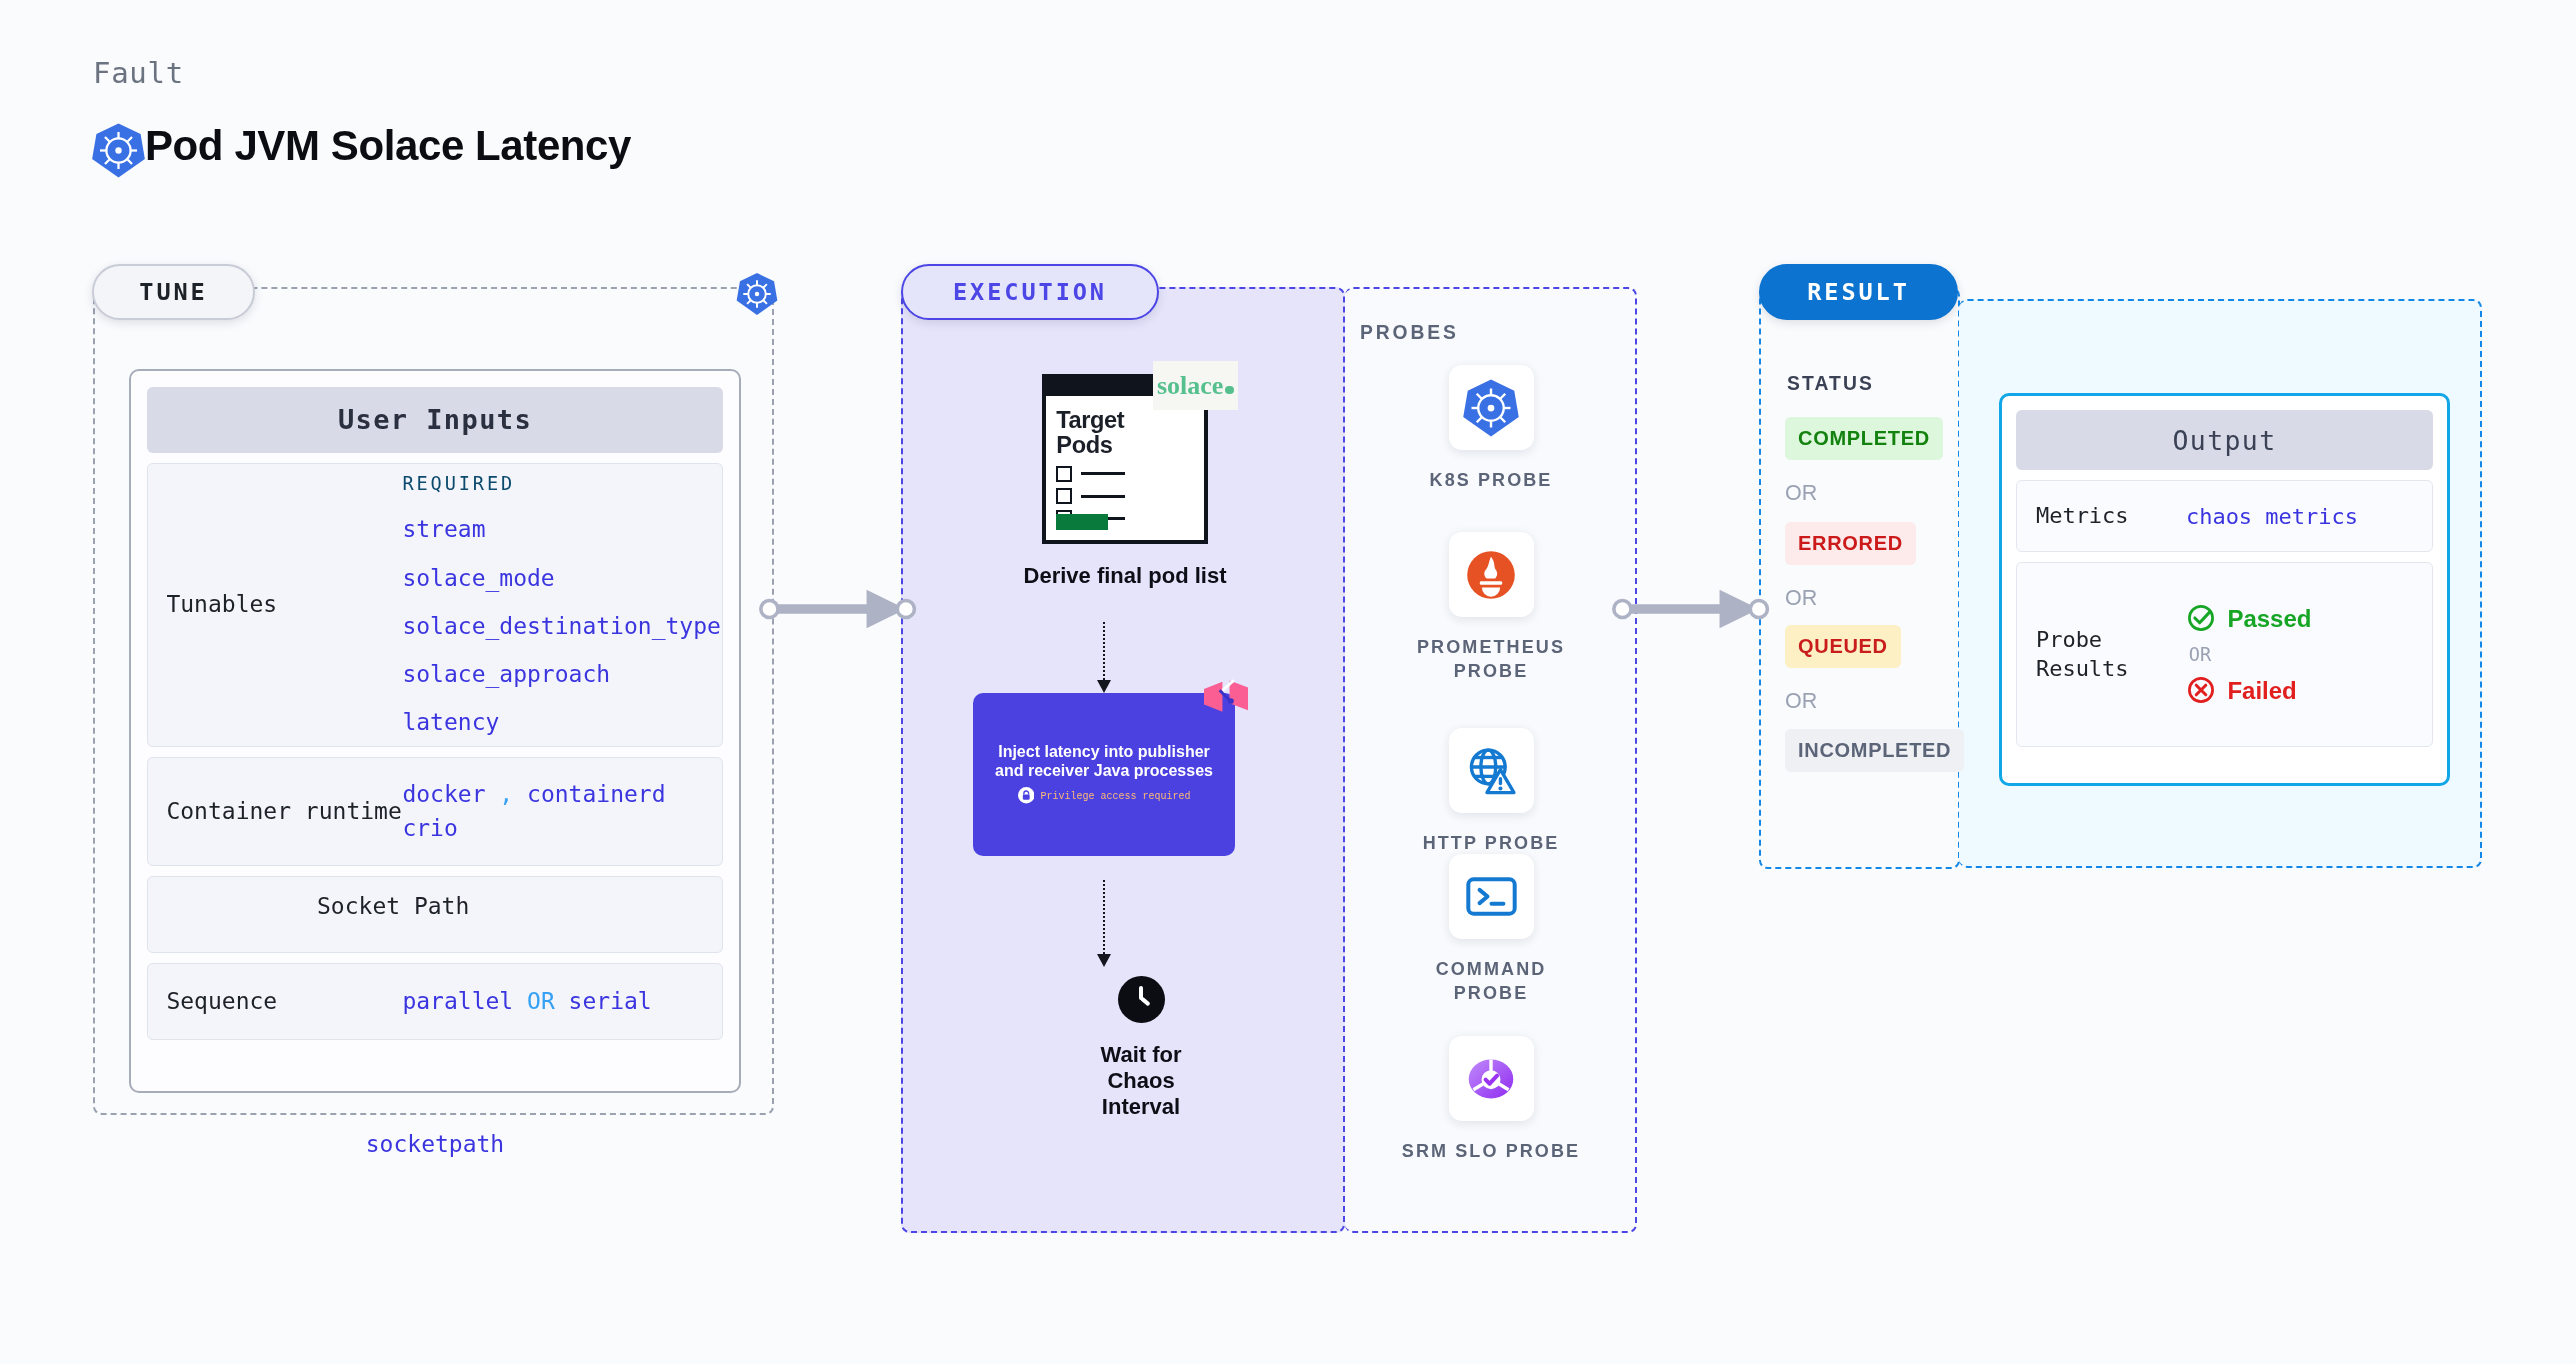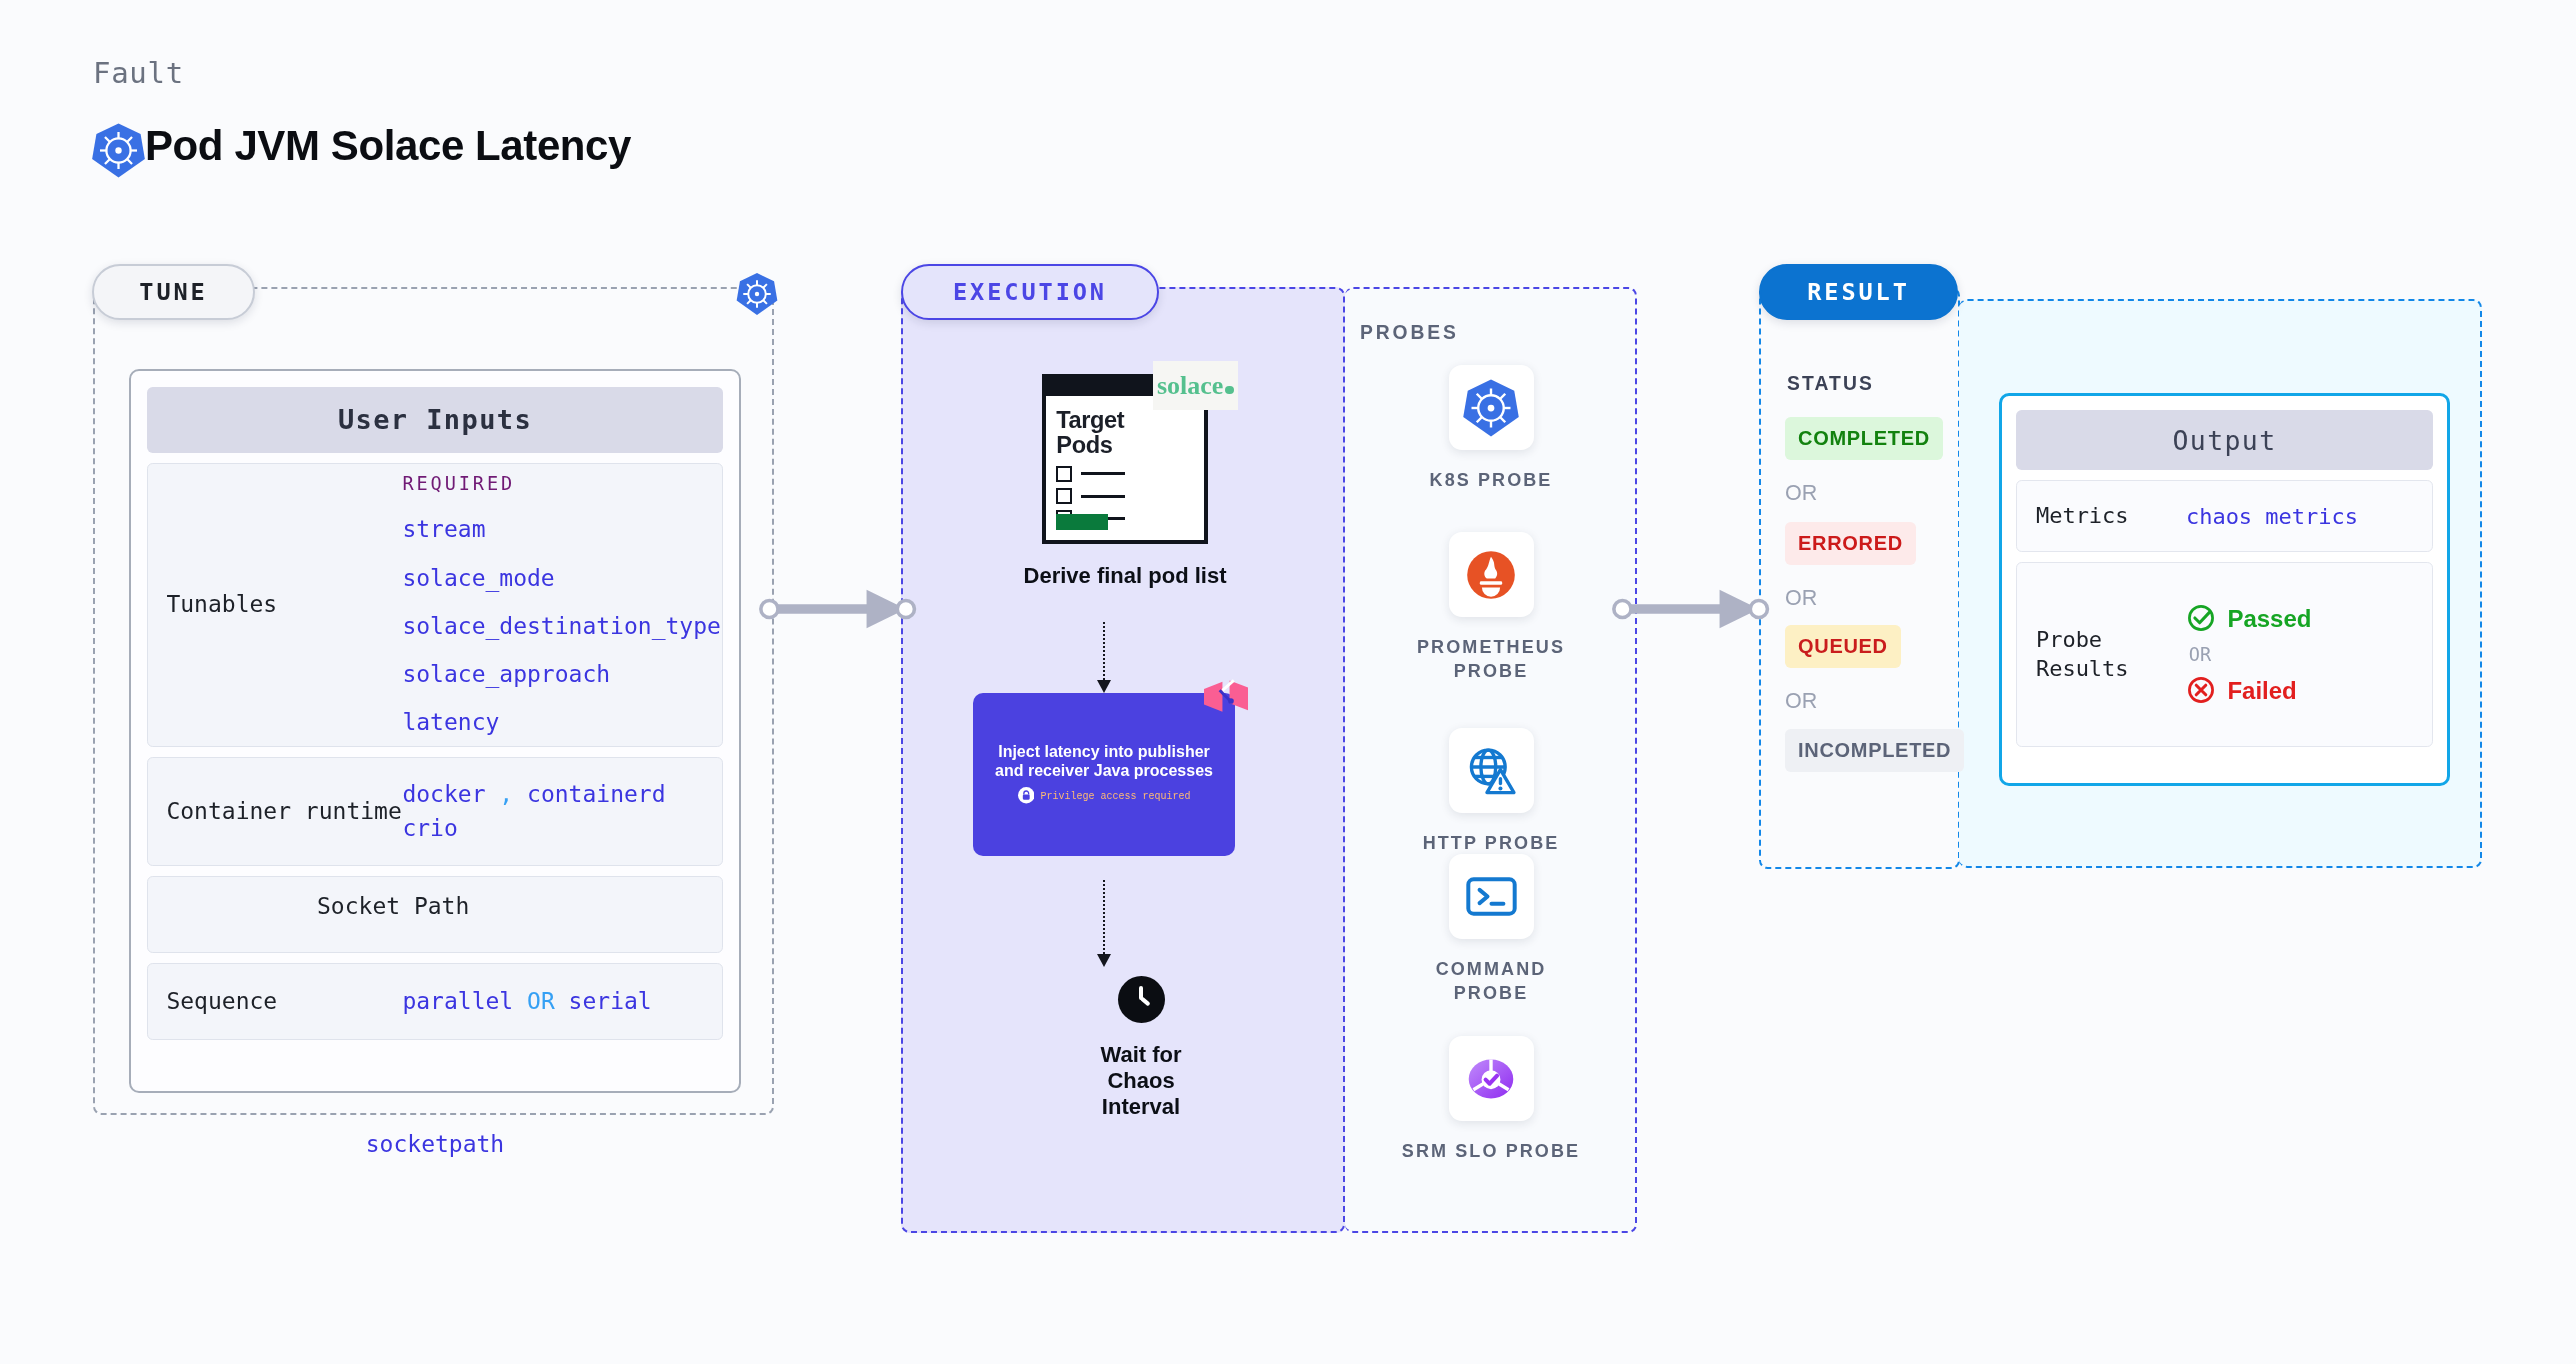--- a/index.html
+++ b/index.html
@@ -78,7 +78,7 @@
   .row-tunables { height: 284px; align-items: center; }
   .req-label {
     font-family: "DejaVu Sans Mono", monospace; font-size: 18.6px;
-    color: #701a75; letter-spacing: 2.9px; margin-bottom: 14.3px;
+    color: #0c4a6e; letter-spacing: 2.9px; margin-bottom: 14.3px;
   }
   .tun-item { font-family: "DejaVu Sans Mono", monospace; font-size: 23px; color: #3b35e0; margin-bottom: 13.6px; }
   .tun-item:last-child { margin-bottom: 0; }

